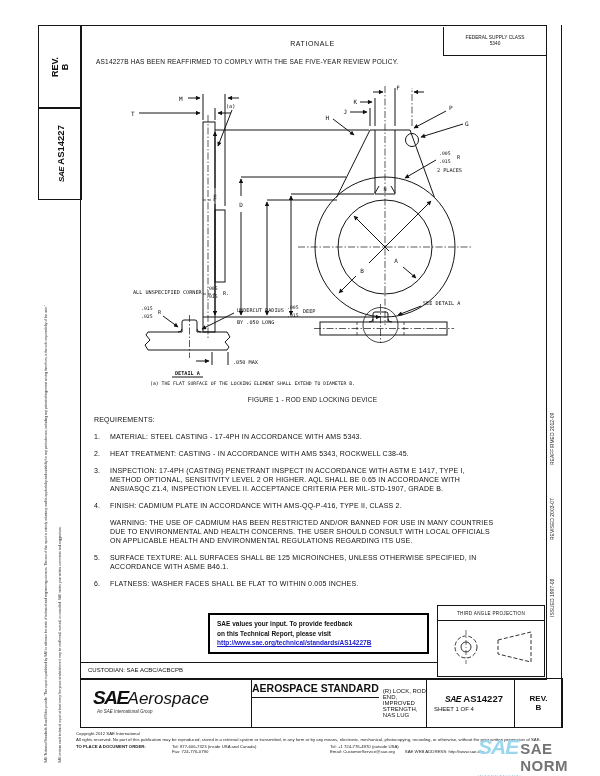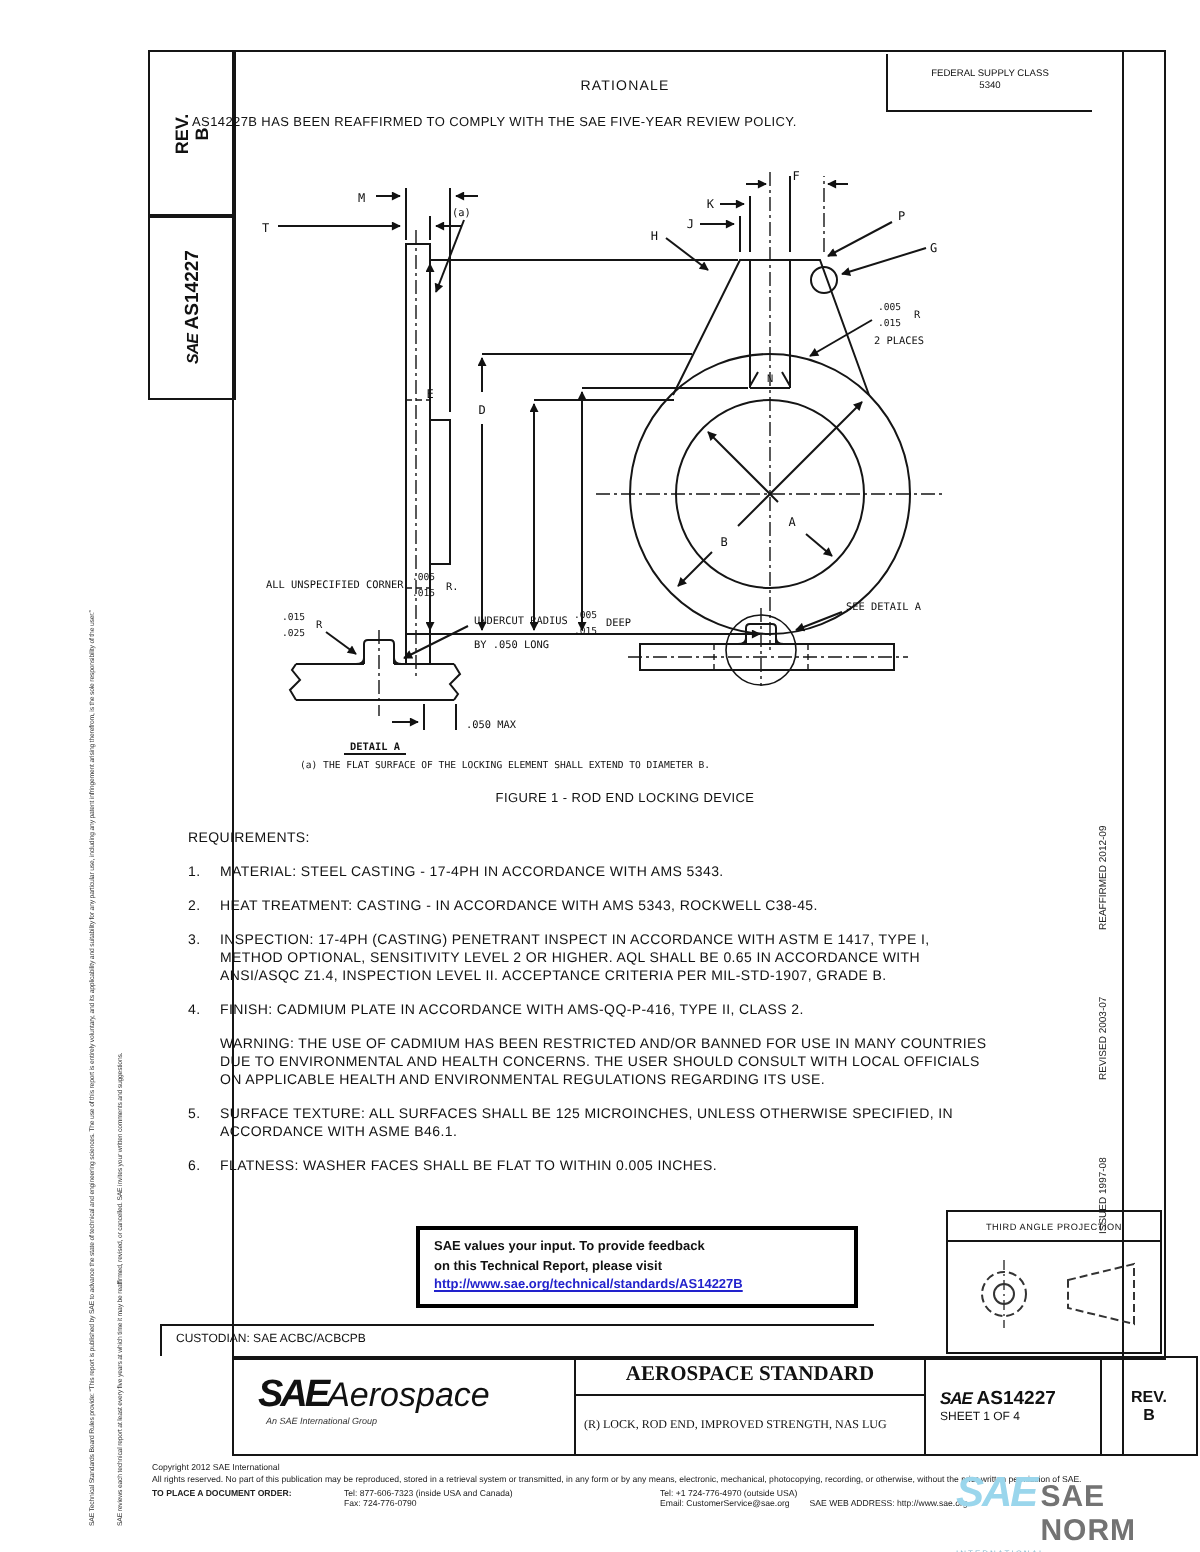--- a/index.html
+++ b/index.html
@@ -5,7 +5,7 @@
   html,body{margin:0;padding:0;background:#fff;}
   .page{position:relative;width:600px;height:776px;background:#fff;font-family:"Liberation Sans",sans-serif;color:#111;overflow:hidden;}
   .abs{position:absolute;}
-  .frame{border:1.5px solid #151515;margin-left:36px;}
+  .frame{border:1.5px solid #151515;}
   .center{text-align:center;}
   .mono{font-family:"DejaVu Sans Mono",monospace;}
   .rotwrap{display:flex;align-items:center;justify-content:center;}

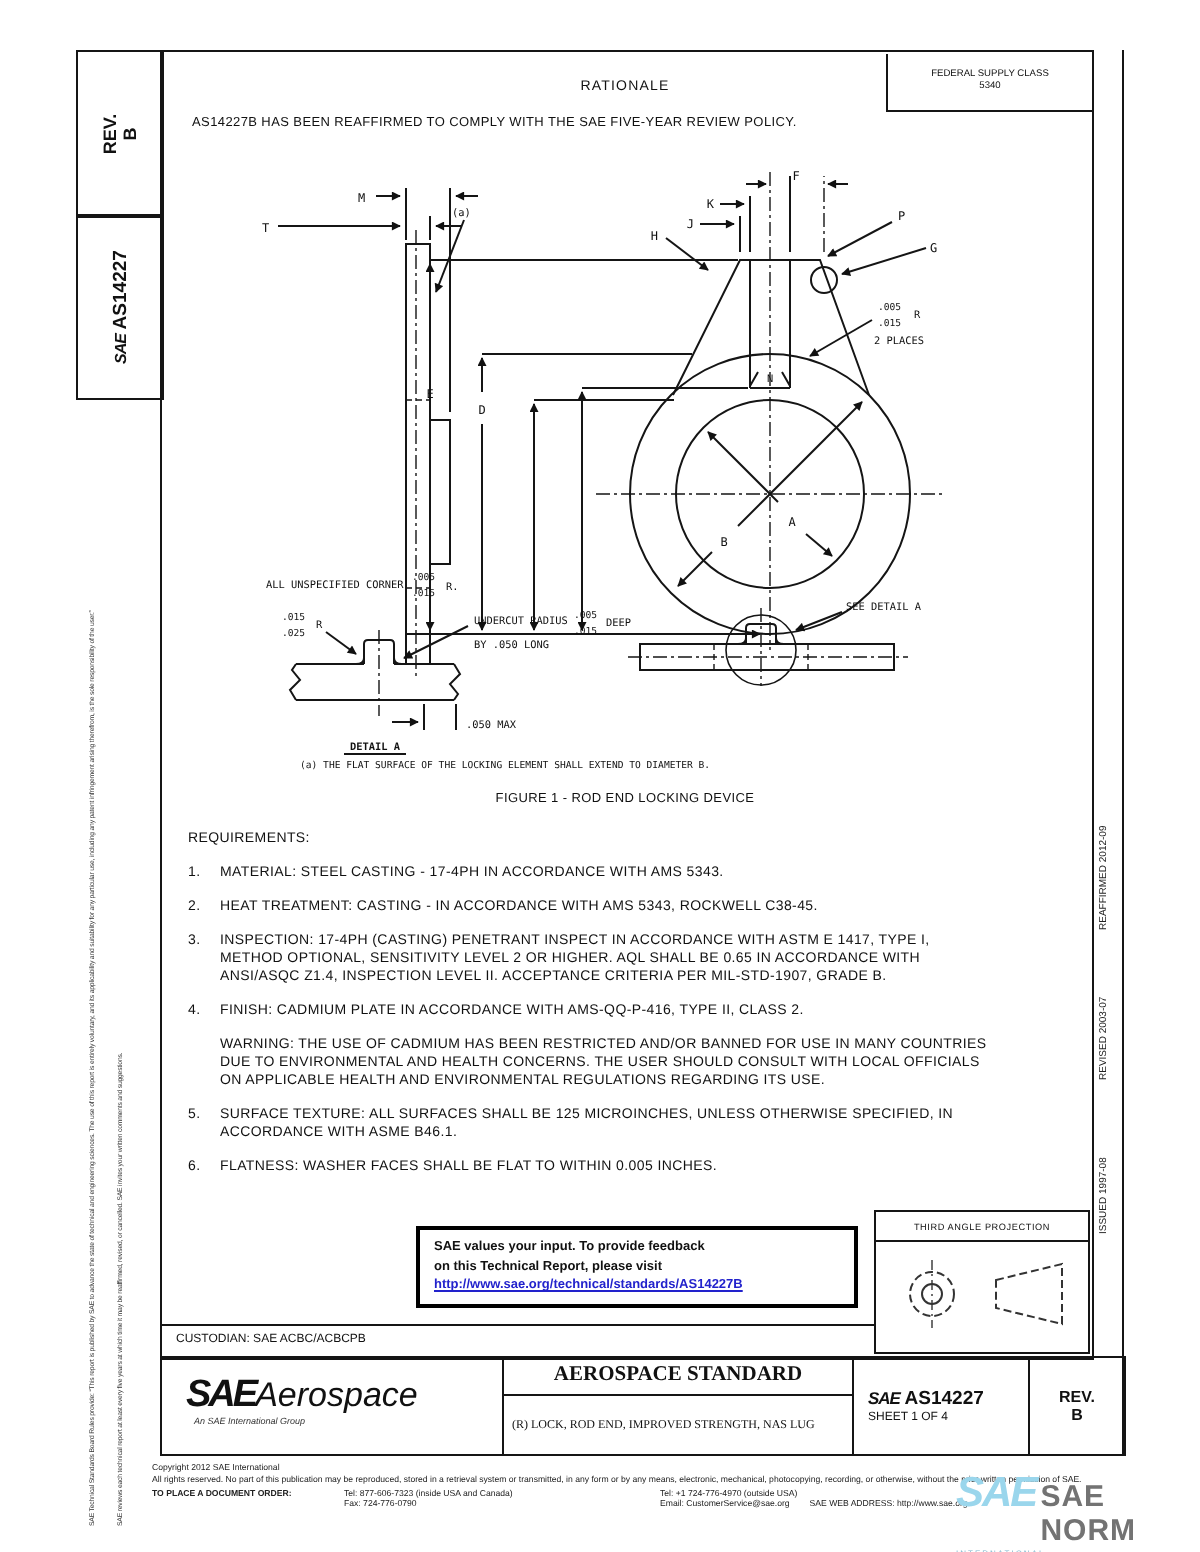--- a/index.html
+++ b/index.html
@@ -257,7 +257,7 @@
       </div>
       <div style="font-size:4.5px;font-style:italic;color:#333;margin:1px 0 0 4px;">An SAE International Group</div>
     </div>
-    <div style="width:175px;flex:0 0 175px;border-left:1.5px solid #151515;display:flex;flex-direction:column;box-sizing:border-box;font-family:Liberation Serif, serif;">
+    <div style="width:175px;flex:0 0 175px;border-left:1.5px solid #151515;display:flex;flex-direction:row;box-sizing:border-box;">
       <div class="center" style="height:18px;border-bottom:1.5px solid #151515;font-weight:bold;font-size:10.5px;line-height:18px;">AEROSPACE STANDARD</div>
       <div style="flex:1;display:flex;align-items:center;font-size:6px;padding-left:4px;">(R) LOCK, ROD END, IMPROVED STRENGTH, NAS LUG</div>
     </div>

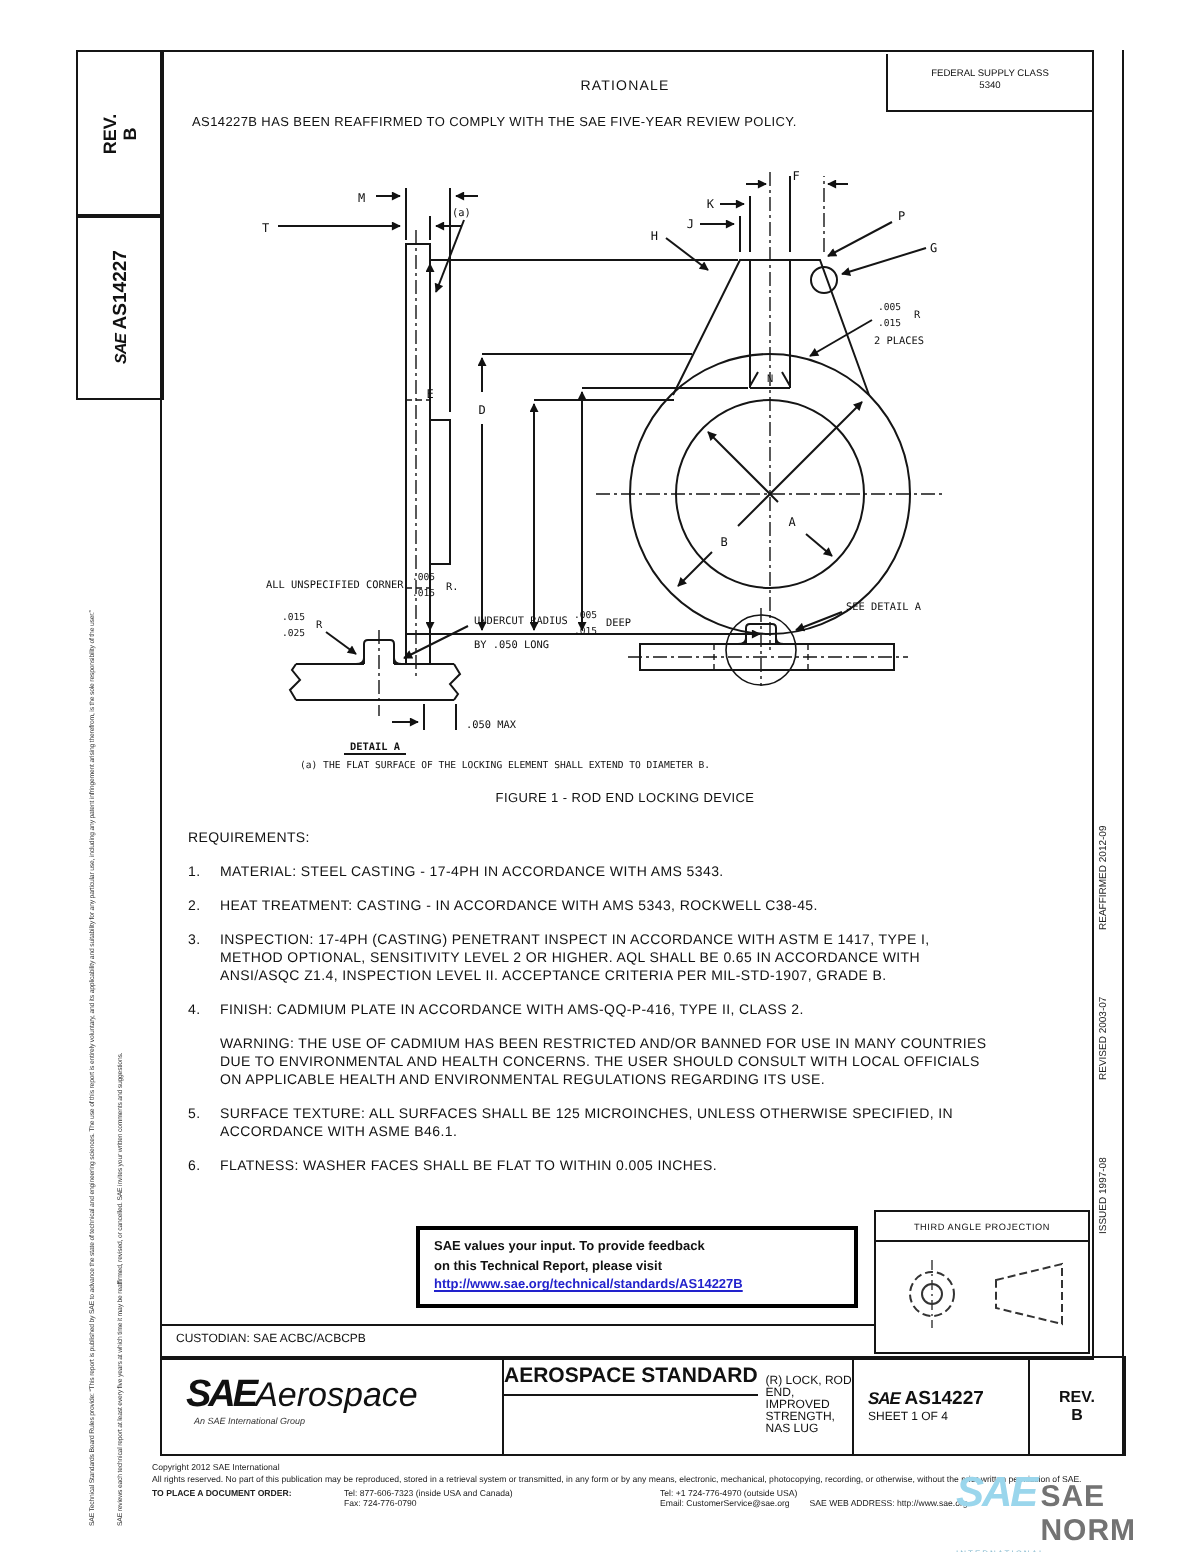--- a/index.html
+++ b/index.html
@@ -262,7 +262,7 @@
       <div style="flex:1;display:flex;align-items:center;font-size:6px;padding-left:4px;">(R) LOCK, ROD END, IMPROVED STRENGTH, NAS LUG</div>
     </div>
     <div style="width:88px;flex:0 0 88px;border-left:1.5px solid #151515;display:flex;flex-direction:column;justify-content:center;padding-left:7px;box-sizing:border-box;">
-      <div style="font-size:9.5px;font-weight:bold;line-height:11px;">
+      <div style="font-size:9.5px;font-weight:bold;line-height:11px;text-align:center;">
         <span class="saeglyph" style="font-size:8.5px;">SAE</span>
         <span>AS14227</span>
       </div>

